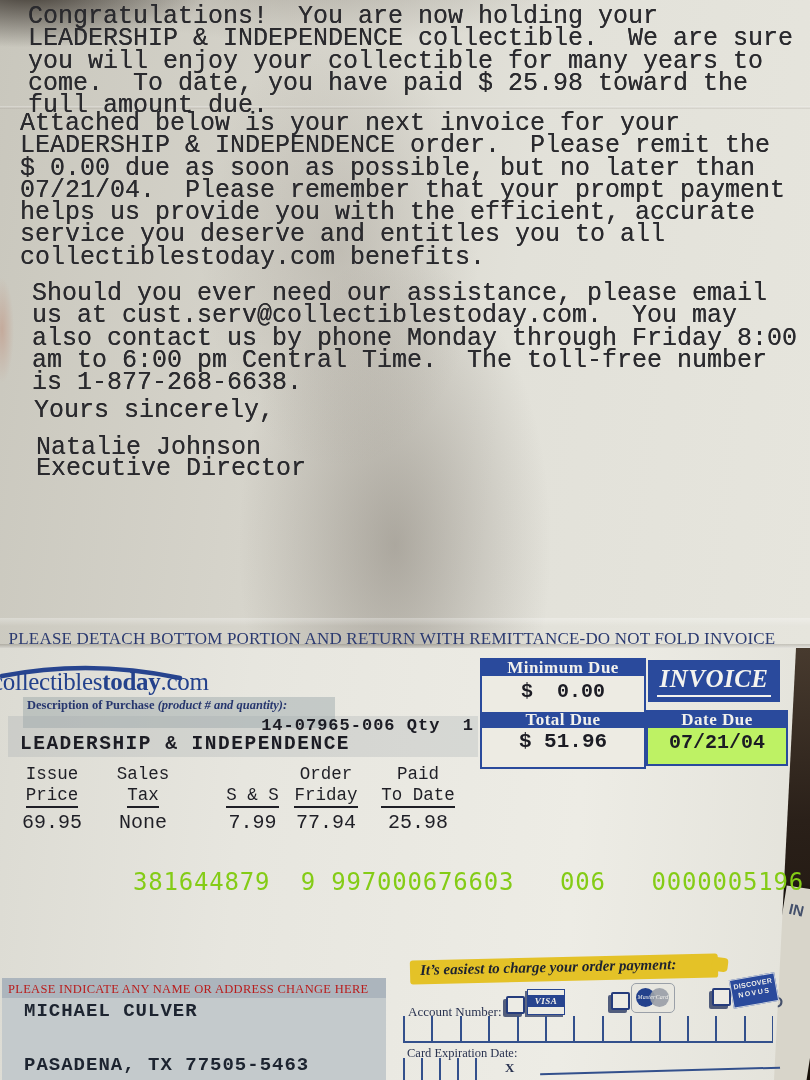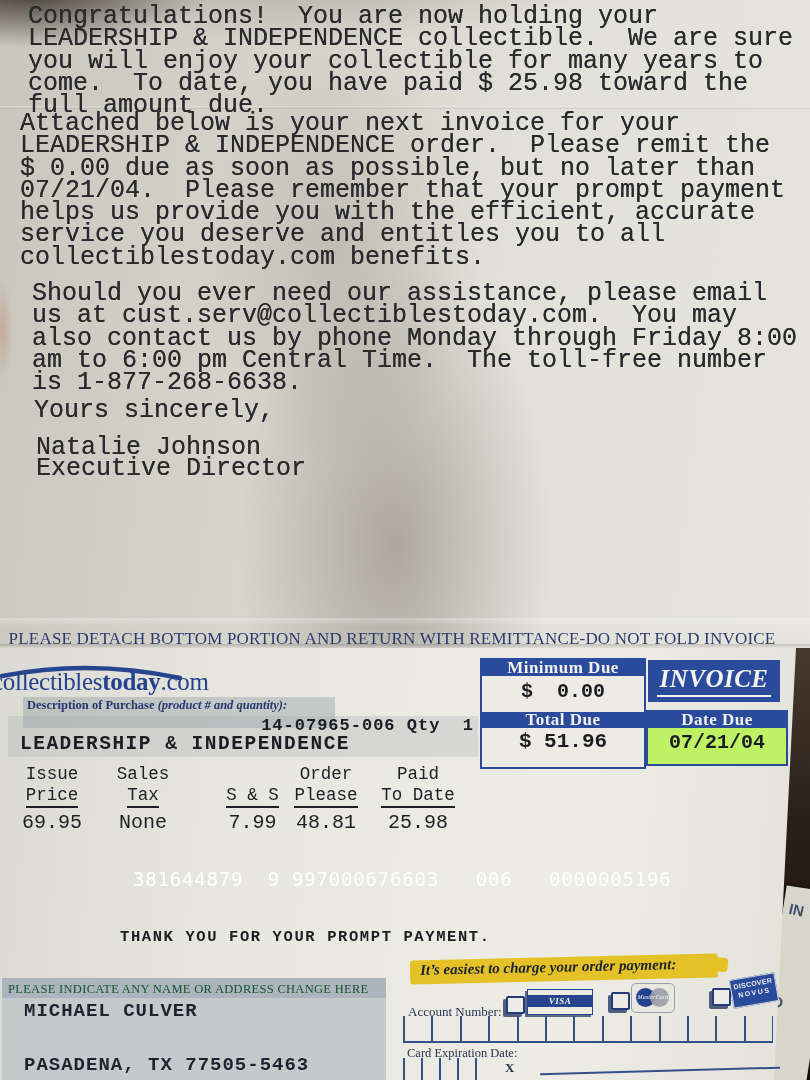--- a/index.html
+++ b/index.html
@@ -232,7 +232,7 @@
   </div>
   <div class="chg-col c4">
     <div class="h1">Order</div>
-    <div class="h2row"><span>Please</span></div>
+    <div class="h2row"><span>Friday</span></div>
     <div class="val">48.81</div>
   </div>
   <div class="chg-col c5">

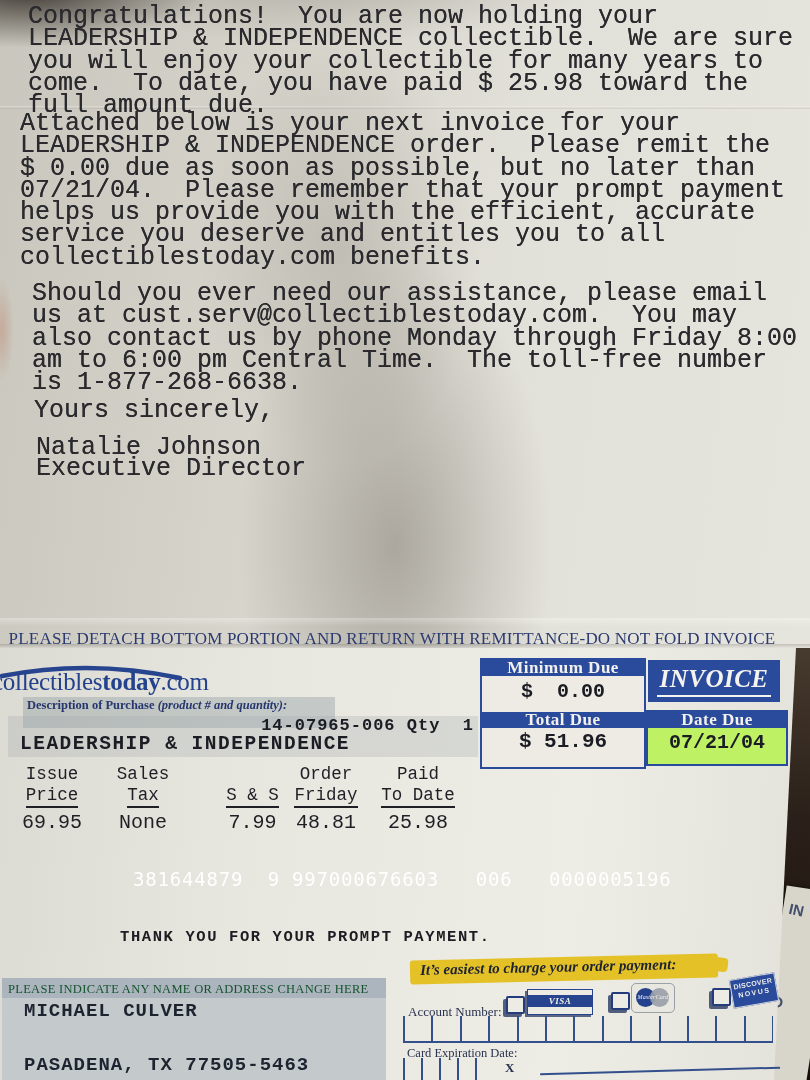--- a/index.html
+++ b/index.html
@@ -233,7 +233,7 @@
   <div class="chg-col c4">
     <div class="h1">Order</div>
     <div class="h2row"><span>Friday</span></div>
-    <div class="val">48.81</div>
+    <div class="val">77.94</div>
   </div>
   <div class="chg-col c5">
     <div class="h1">Paid</div>

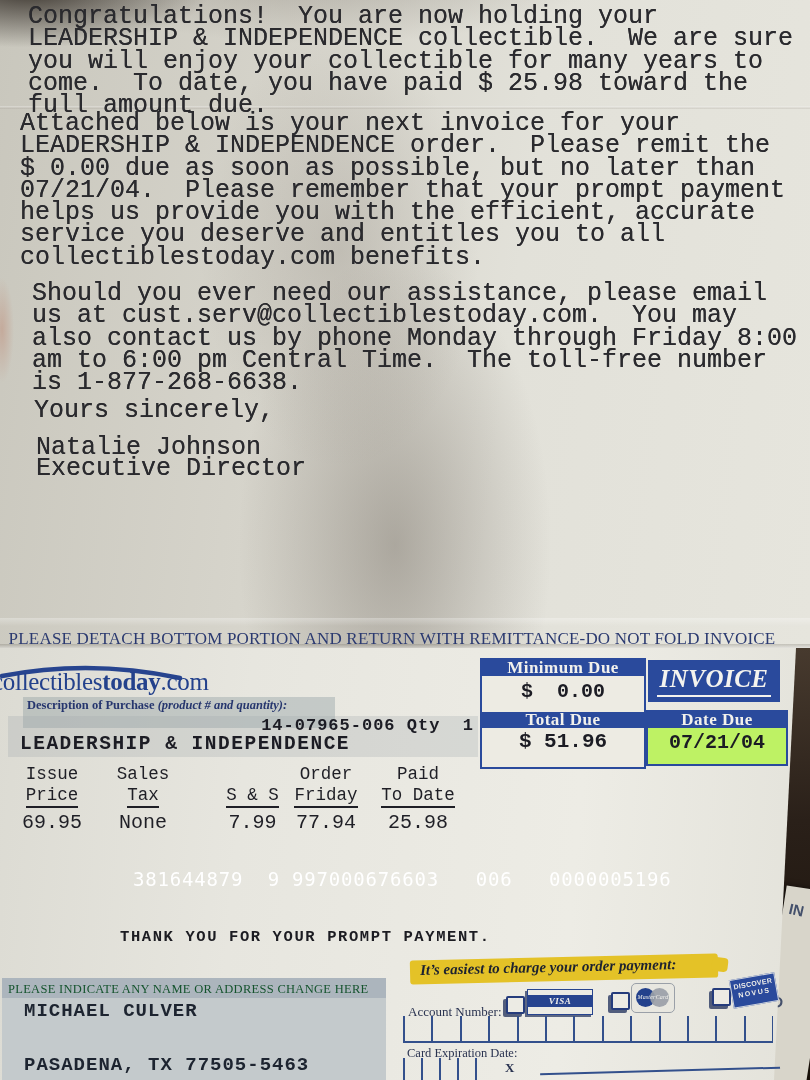--- a/index.html
+++ b/index.html
@@ -92,7 +92,7 @@
   .c4{left:286px;width:80px;} .c5{left:372px;width:92px;}
 
   .ocr{position:absolute;left:133px;top:868px;font-family:"DejaVu Sans Mono",monospace;
-    font-size:19px;letter-spacing:.8px;color:#ffffff;white-space:pre;}
+    font-size:24px;letter-spacing:.8px;color:#84cc16;white-space:pre;}
   .thanks{position:absolute;left:120px;top:928px;font-family:"Liberation Mono",monospace;
     font-weight:bold;font-size:15.5px;letter-spacing:1.6px;color:#1c1c22;white-space:pre;}
 

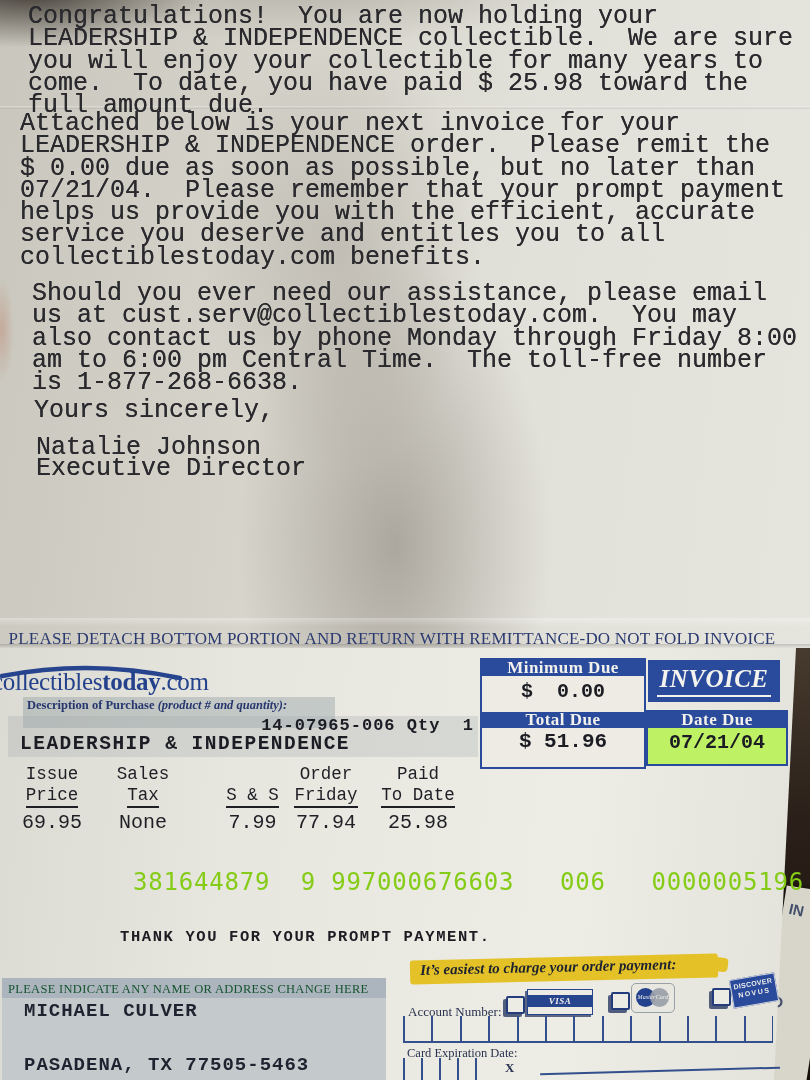--- a/index.html
+++ b/index.html
@@ -242,7 +242,6 @@
   </div>
 
   <div class="ocr">381644879  9 997000676603   006   0000005196</div>
-  <div class="thanks">THANK YOU FOR YOUR PROMPT PAYMENT.</div>
 
   <div class="remit-box">
     <div class="remit-strip"></div>

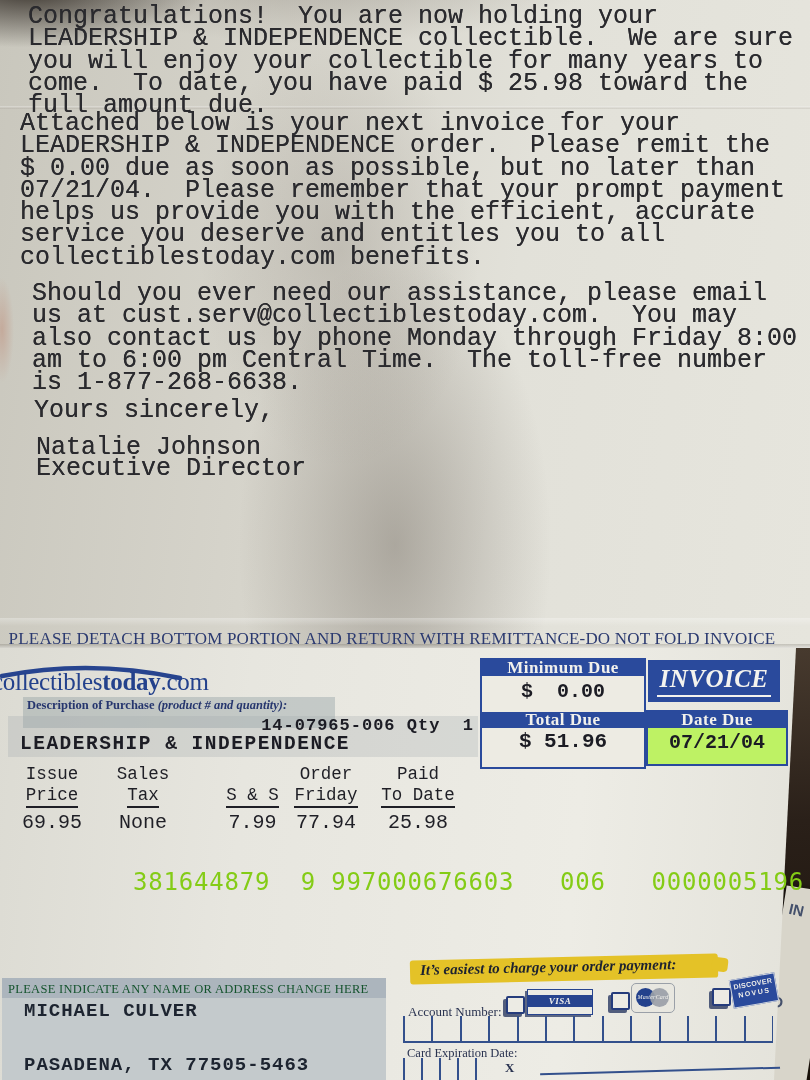--- a/index.html
+++ b/index.html
@@ -100,7 +100,7 @@
   .remit-box{position:absolute;left:2px;top:978px;width:384px;height:102px;background:#c4cacc;}
   .remit-strip{position:absolute;left:0;top:0;width:100%;height:20px;background:rgba(110,130,150,.28);}
   .remit-header{position:absolute;left:6px;top:4px;font-family:"Liberation Serif",serif;
-    font-size:12.5px;letter-spacing:.3px;color:#14532d;white-space:nowrap;}
+    font-size:12.5px;letter-spacing:.3px;color:#b91c1c;white-space:nowrap;}
   .addr{position:absolute;left:22px;font-family:"Liberation Mono",monospace;font-weight:bold;
     font-size:19px;letter-spacing:1px;color:#1d2430;white-space:pre;}
   .addr1{top:22px;} .addr2{top:49px;} .addr3{top:76px;}

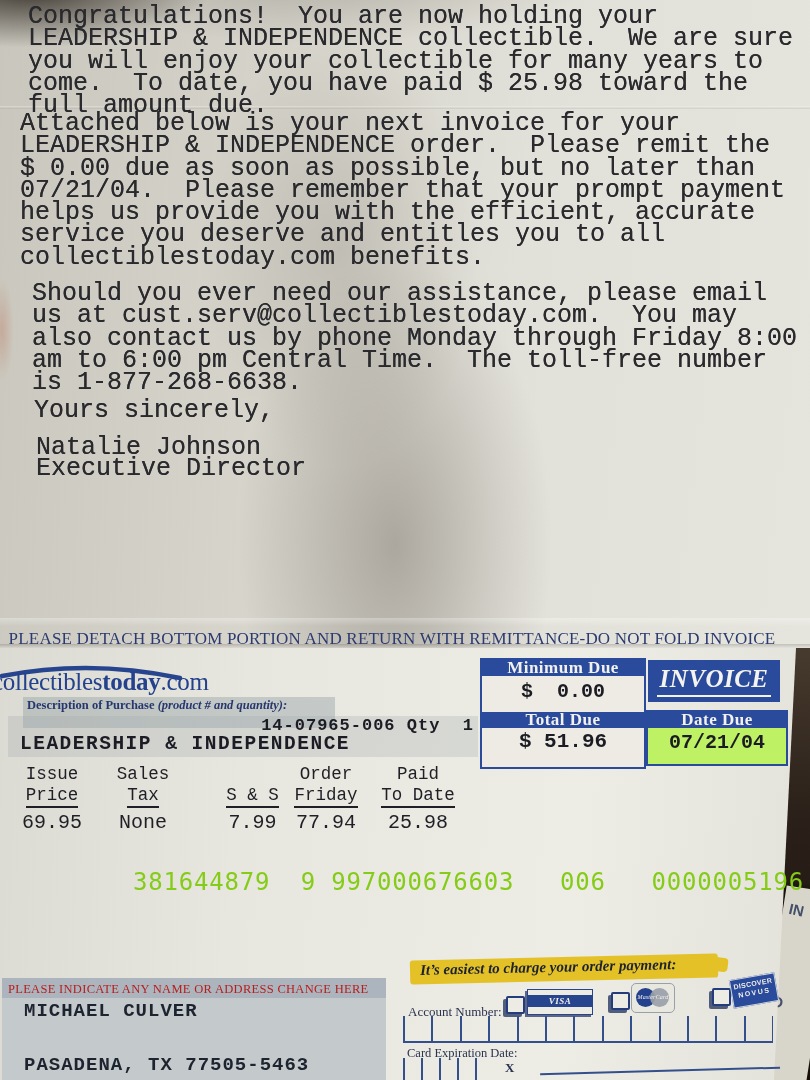--- a/index.html
+++ b/index.html
@@ -117,7 +117,7 @@
     border-radius:2px;box-shadow:-3px 3px 0 rgba(30,45,90,.75);}
   .cb1{left:506px;top:996px;} .cb2{left:611px;top:992px;} .cb3{left:712px;top:988px;}
   .visa{position:absolute;left:527px;top:989px;width:36px;height:24px;background:#ecebe4;
-    border:1.5px solid #27448f;box-shadow:-2px 2px 0 rgba(30,45,90,.7);padding-left:28px;}
+    border:1.5px solid #27448f;box-shadow:-2px 2px 0 rgba(30,45,90,.7);}
   .visa .band{position:absolute;top:5px;left:0;width:100%;height:12px;background:#27448f;
     color:#f2f1ec;font-family:"Liberation Serif",serif;font-weight:bold;font-style:italic;
     font-size:9px;text-align:center;line-height:12px;letter-spacing:.5px;}

